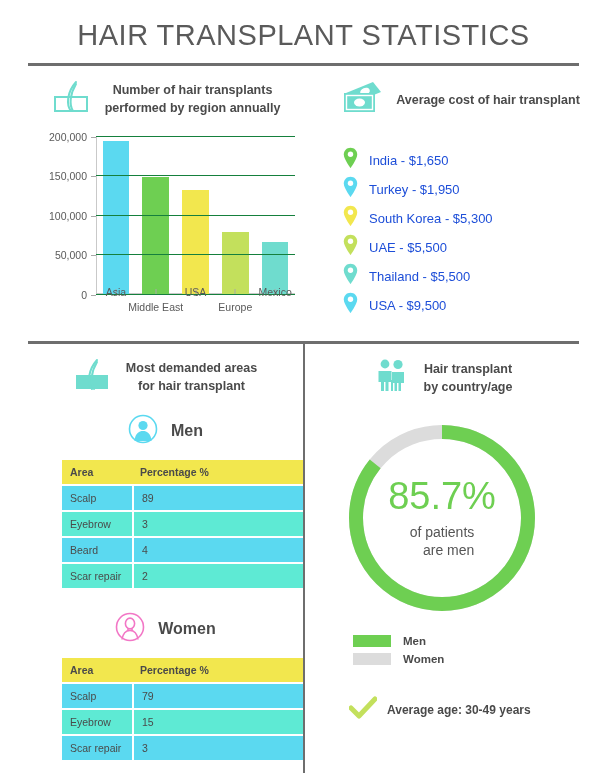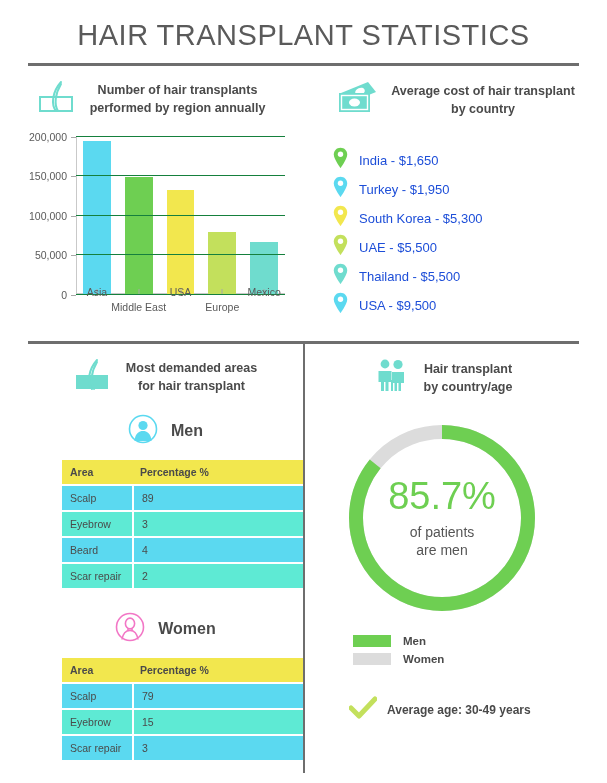--- a/index.html
+++ b/index.html
@@ -36,6 +36,7 @@
   .top-row {
     display: flex;
     height: 275px;
+    margin-left: 20px;
   }
   .bottom-row {
     display: flex;

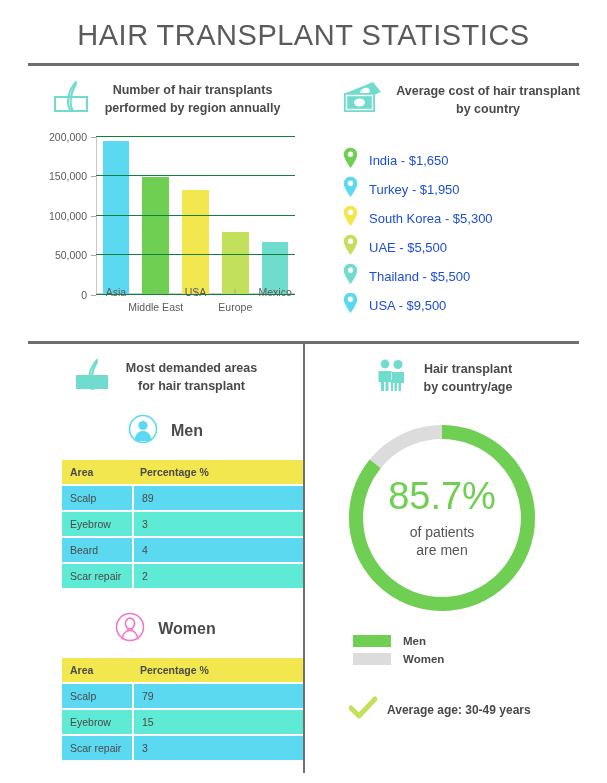--- a/index.html
+++ b/index.html
@@ -330,7 +330,6 @@
       </span>
       <div class="sec-title">
         <span>Average cost of hair transplant</span>
-        <span>by country</span>
       </div>
     </div>
     <div class="cost-list" id="cost-list">

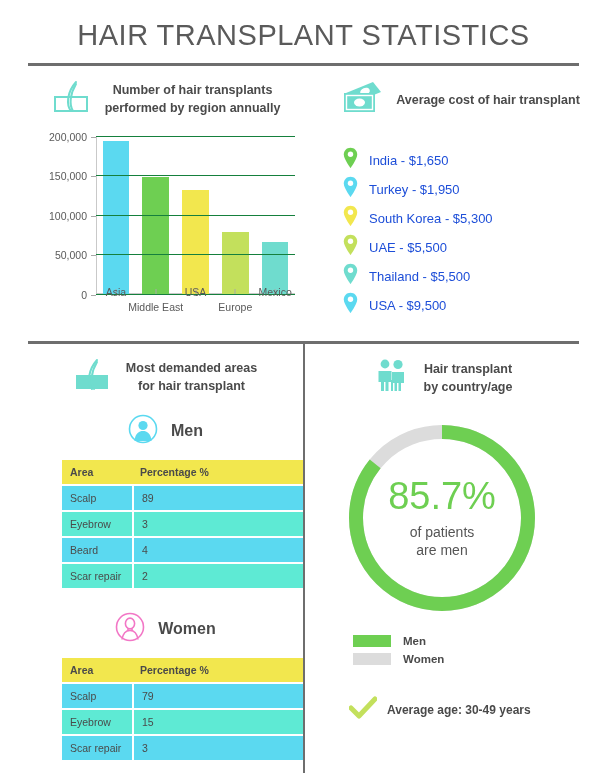--- a/index.html
+++ b/index.html
@@ -214,7 +214,7 @@
   .donut-sub {
     font-size: 14px;
     color: #555;
-    text-align: center;
+    text-align: right;
     line-height: 1.3;
   }
   .donut-sub span { display: block; }

